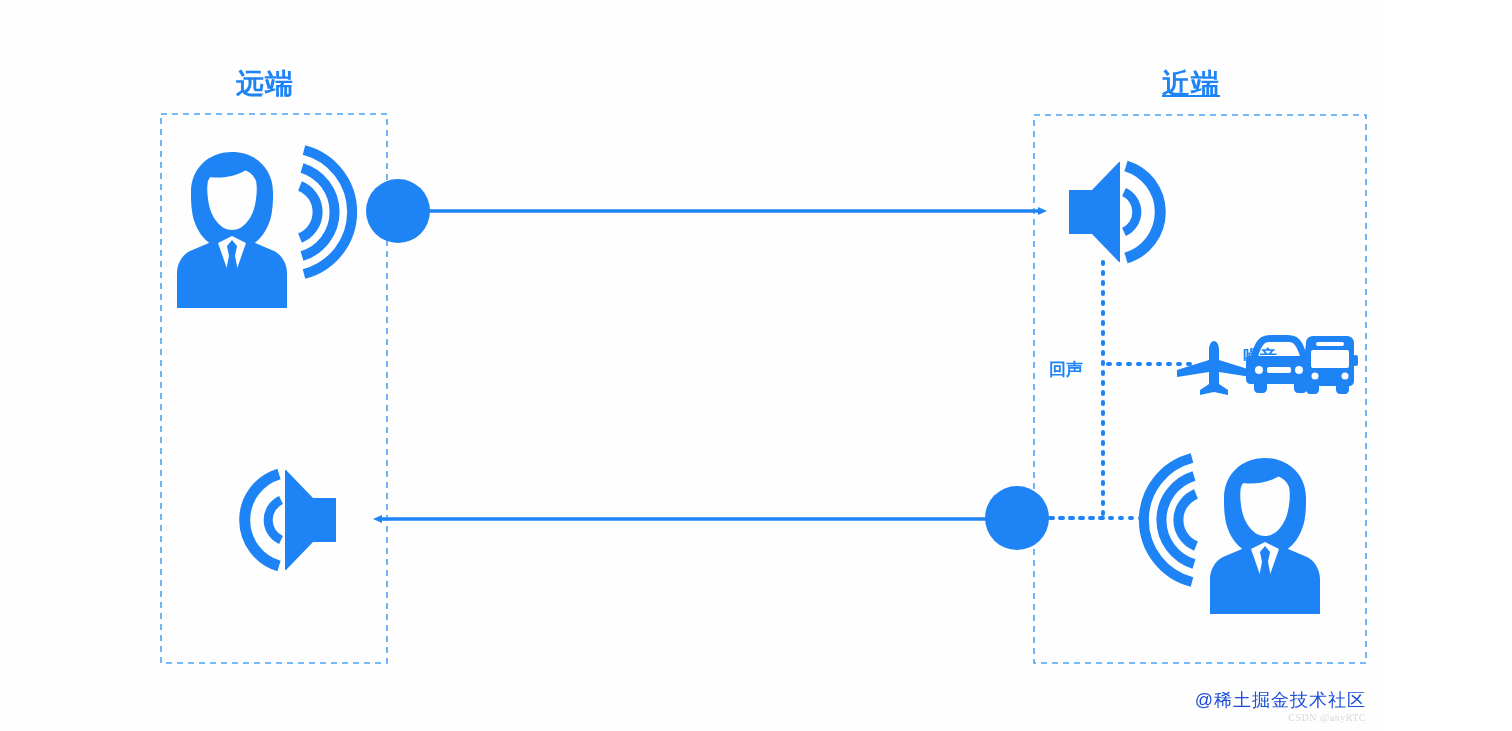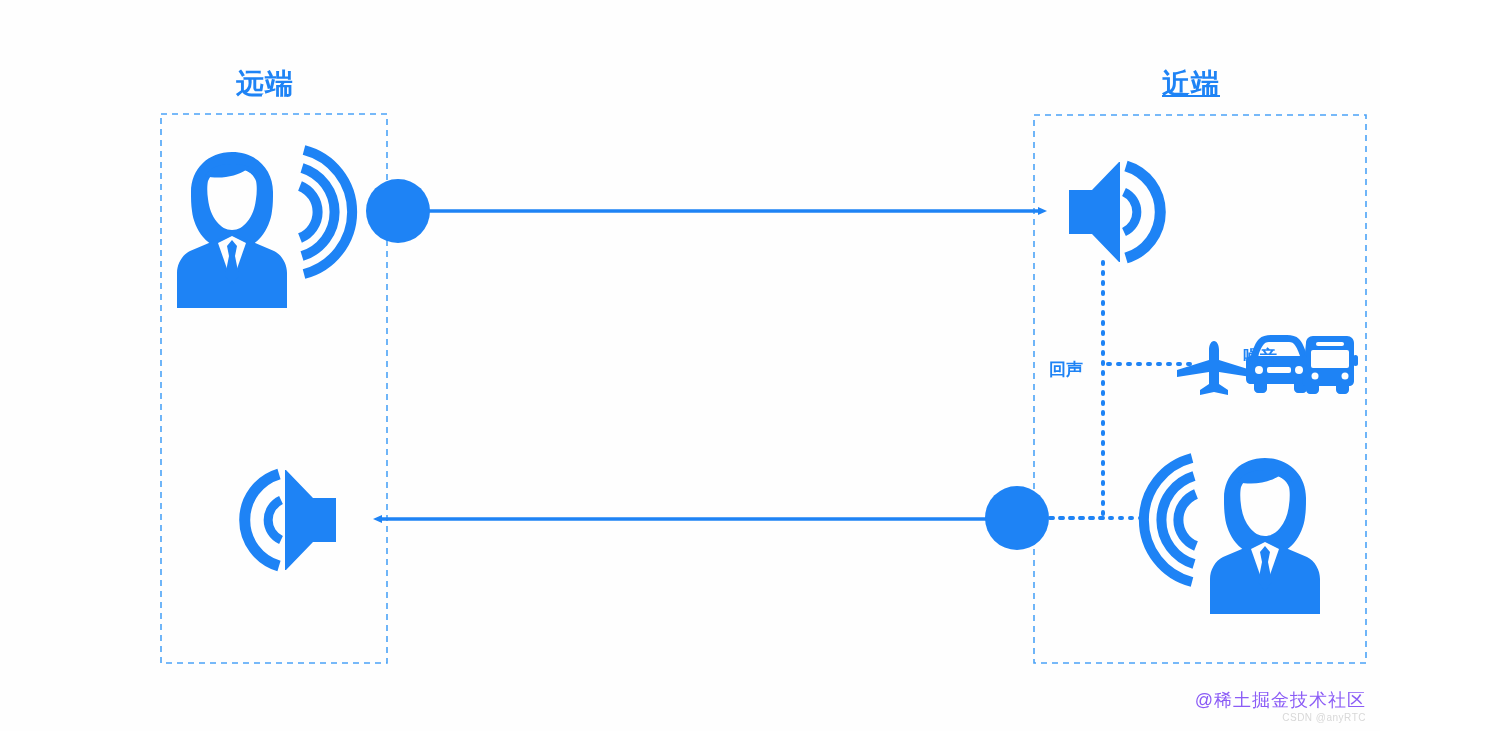--- a/index.html
+++ b/index.html
@@ -50,7 +50,7 @@
     position: absolute;
     right: 14px;
     text-align: right;
-    color: #8b5cf6;
+    color: #1d4ed8;
     user-select: none;
   }
   #wm-main {

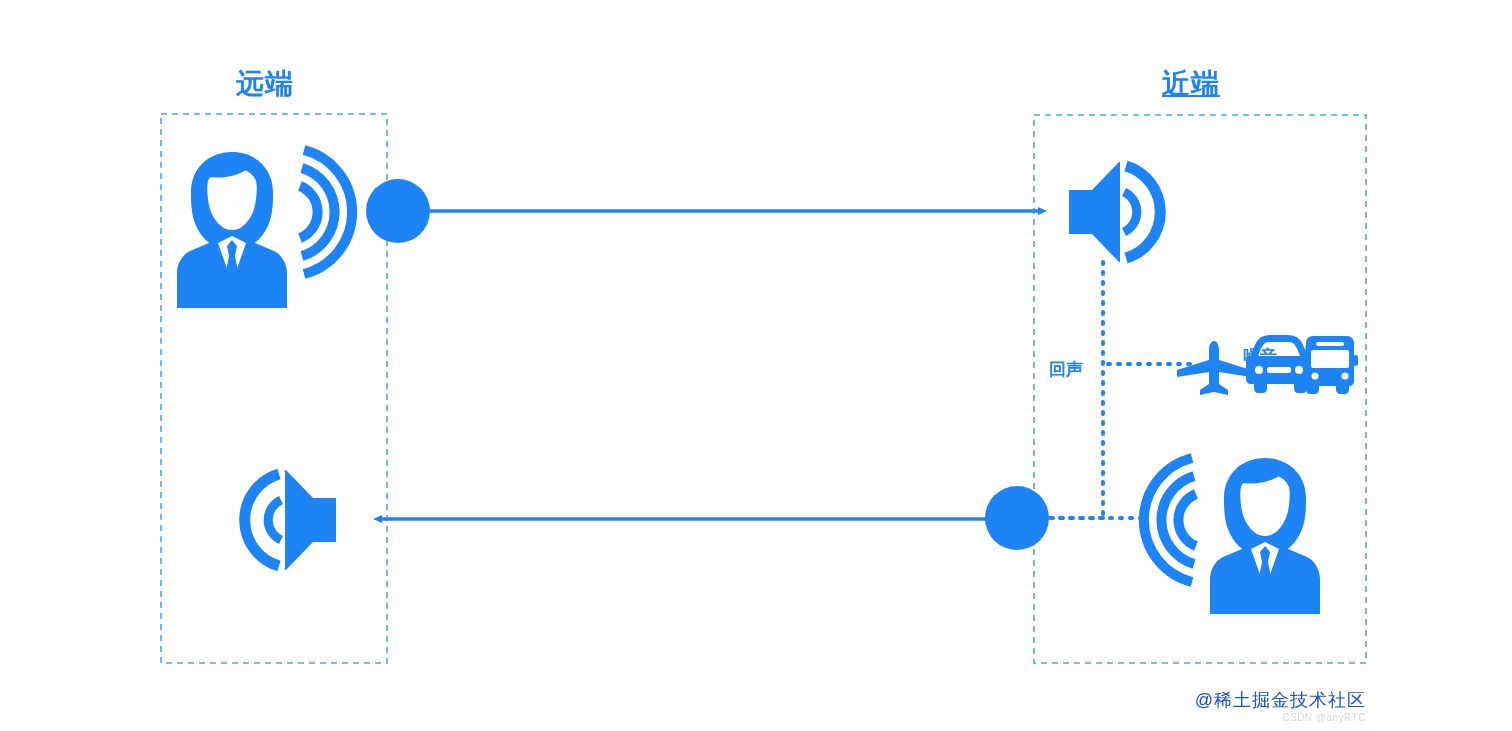--- a/index.html
+++ b/index.html
@@ -63,6 +63,7 @@
     font-size: 10px;
     letter-spacing: 0.5px;
     color: #d8d8d8;
+    font-family: Liberation Serif, serif;
   }
 </style>
 </head>

